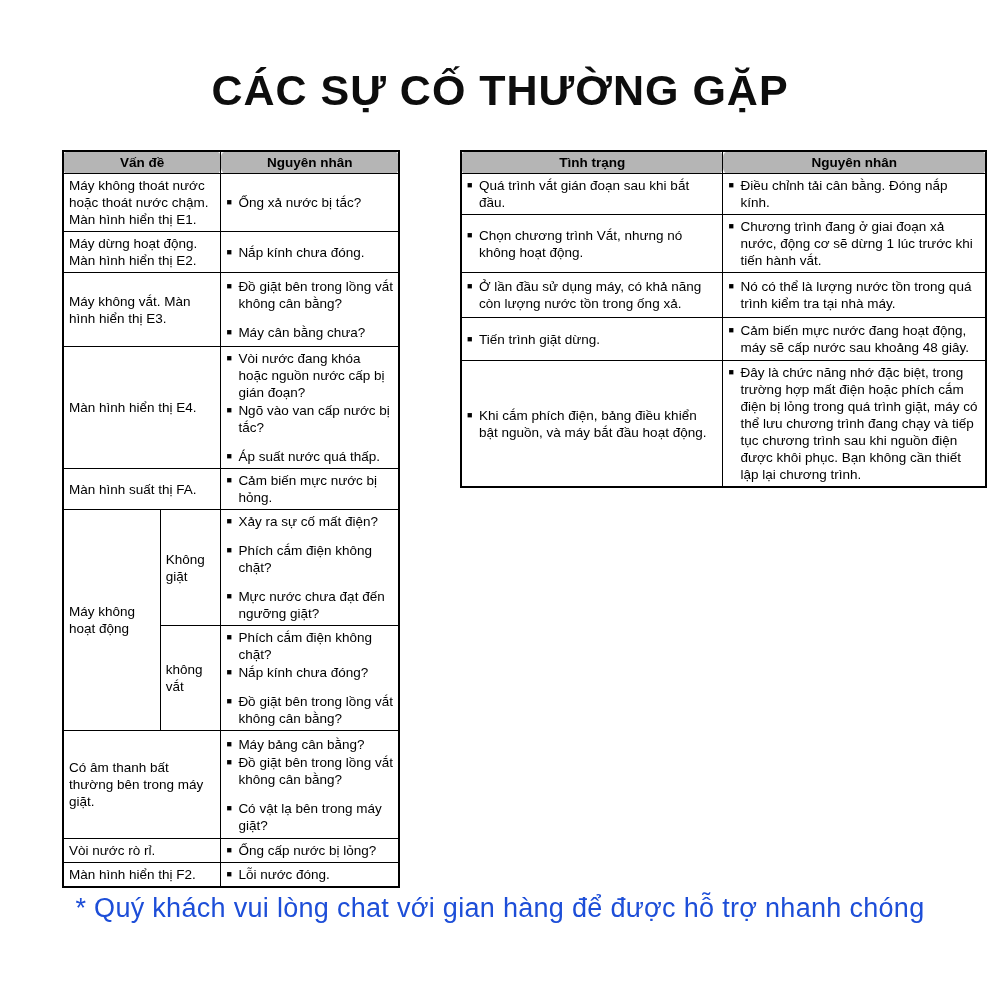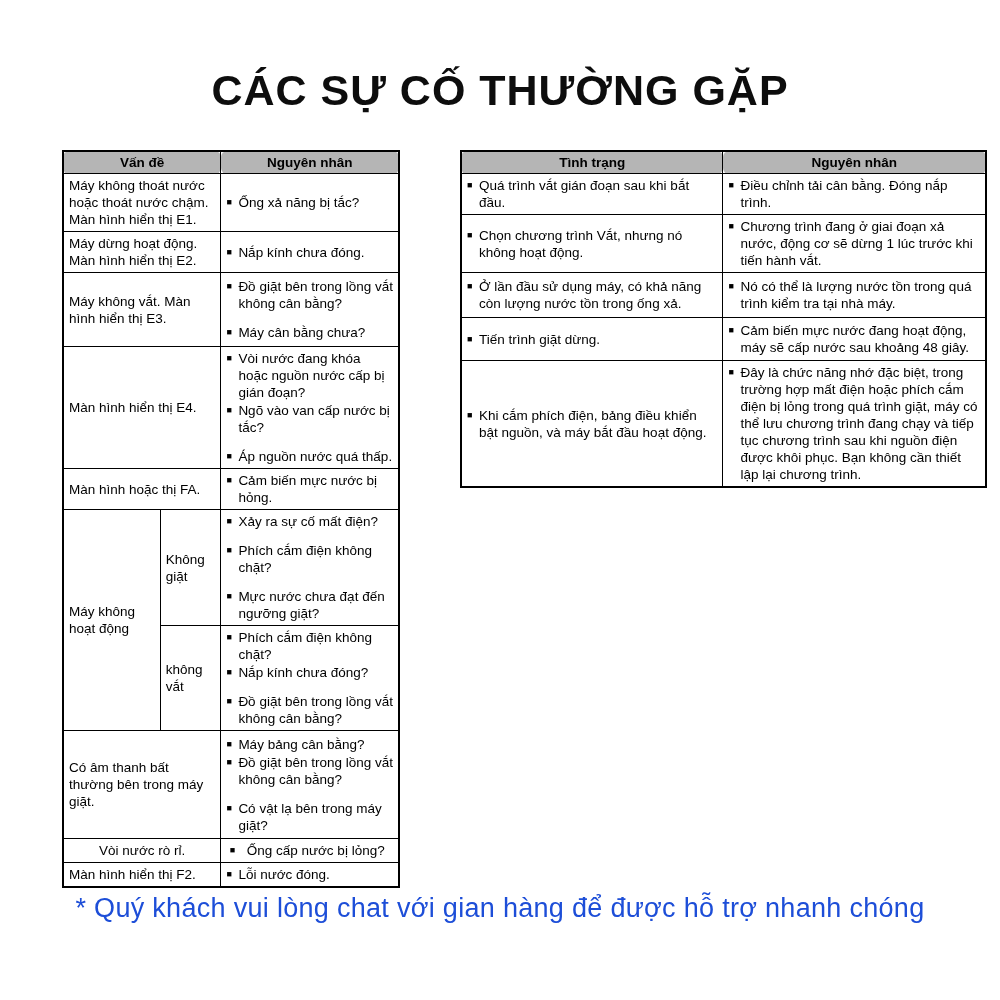--- a/index.html
+++ b/index.html
@@ -212,7 +212,7 @@
     <td class="ccell">
       <div class="cause">
             <span class="bullet">■</span>
-            <span class="ctext">Điều chỉnh tải cân bằng. Đóng nắp trình.</span>
+            <span class="ctext">Điều chỉnh tải cân bằng. Đóng nắp kính.</span>
           </div>
     </td>
   </tr>

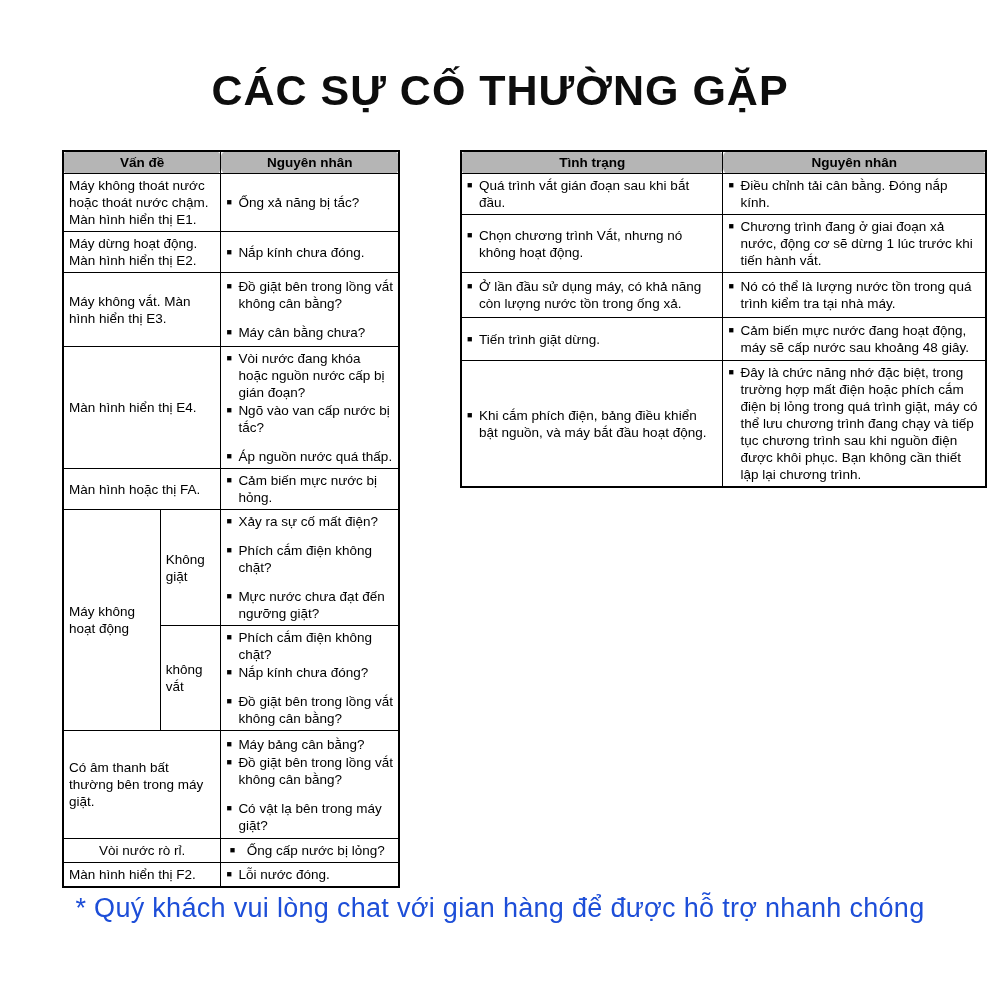--- a/index.html
+++ b/index.html
@@ -67,7 +67,7 @@
     <td class="ccell">
       <div class="cause">
             <span class="bullet">■</span>
-            <span class="ctext">Ống xả năng bị tắc?</span>
+            <span class="ctext">Ống xả nước bị tắc?</span>
           </div>
     </td>
   </tr>

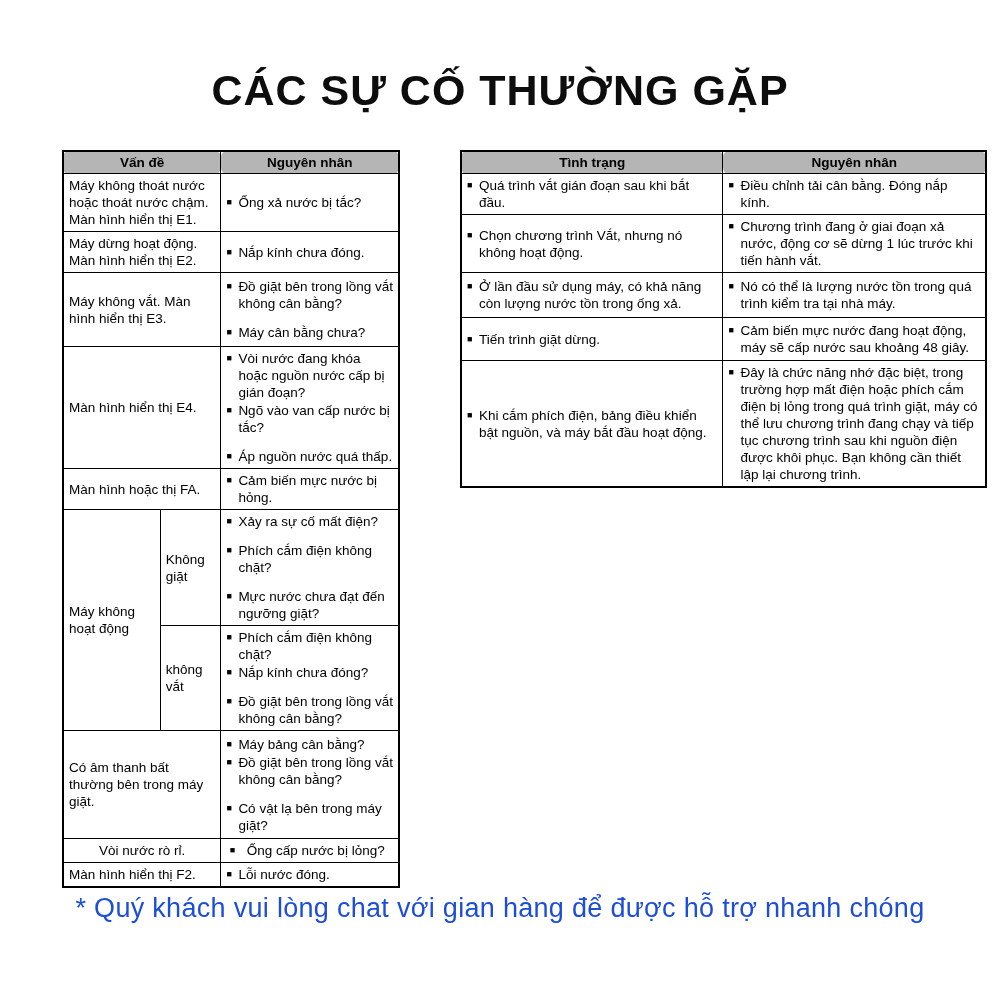--- a/index.html
+++ b/index.html
@@ -106,7 +106,7 @@
           </div>
       <div class="cause">
             <span class="bullet">■</span>
-            <span class="ctext">Áp nguồn nước quá thấp.</span>
+            <span class="ctext">Áp suất nước quá thấp.</span>
           </div>
     </td>
   </tr>

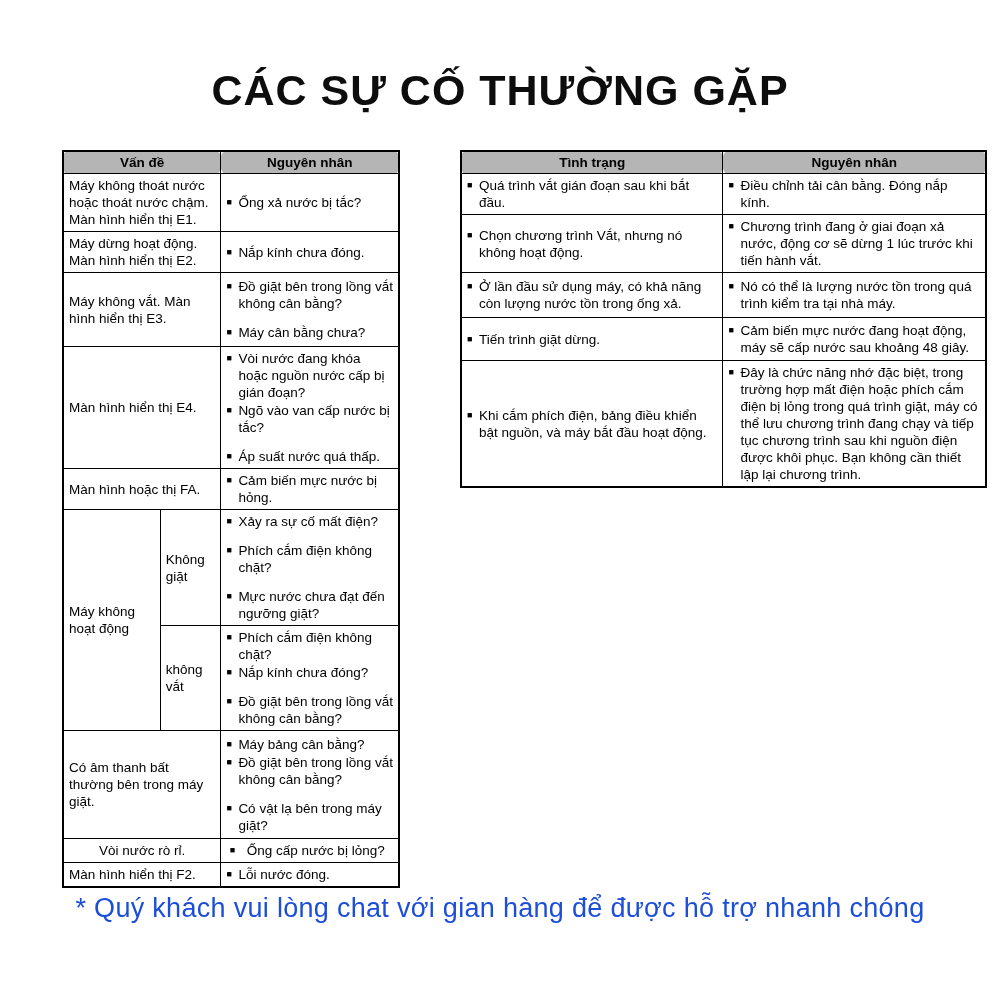--- a/index.html
+++ b/index.html
@@ -111,7 +111,7 @@
     </td>
   </tr>
   <tr class="h-fa">
-    <td colspan="2" class="pcell">Màn hình hoặc thị FA.</td>
+    <td colspan="2" class="pcell">Màn hình suất thị FA.</td>
     <td class="ccell">
       <div class="cause">
             <span class="bullet">■</span>

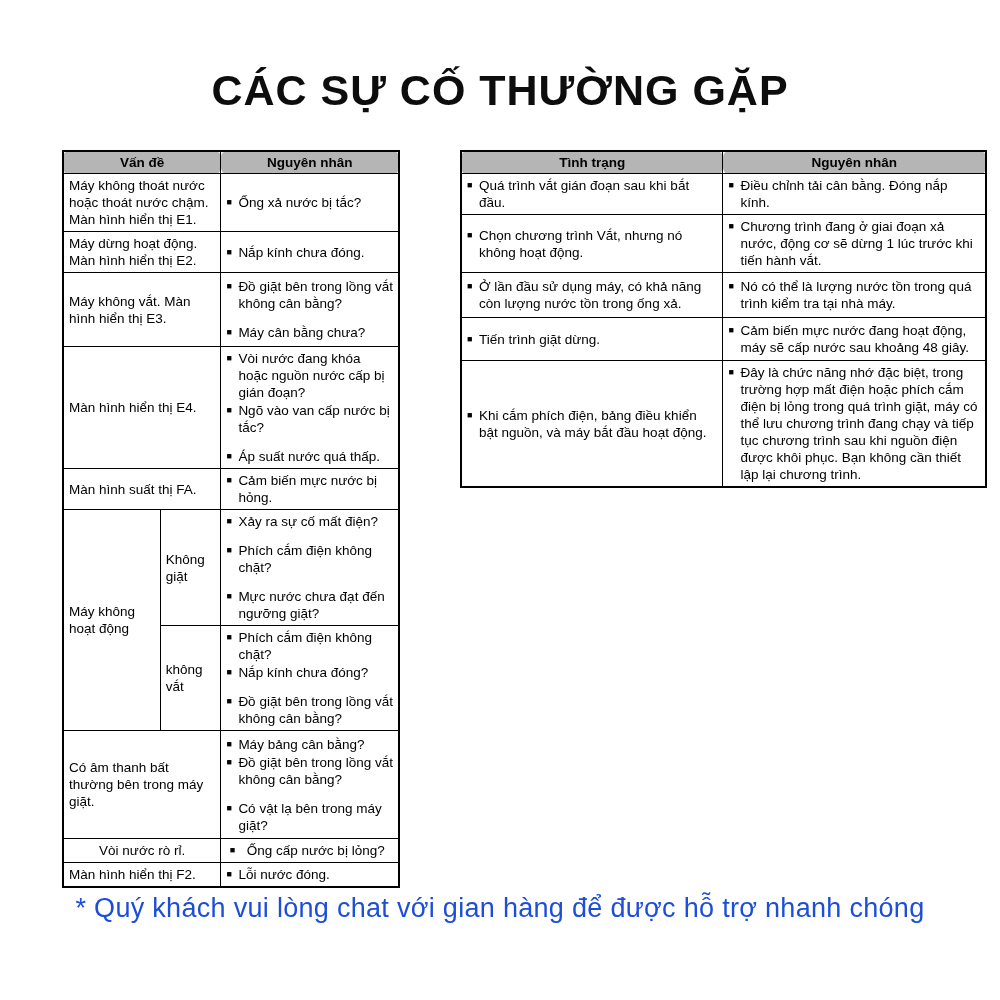--- a/index.html
+++ b/index.html
@@ -38,7 +38,7 @@
   .h-e1 { height:55px; }  .h-e2 { height:37px; }  .h-e3 { height:74px; }
   .h-e4 { height:120px; } .h-fa { height:37px; }
   .h-g1 { height:110px; } .h-g2 { height:100px; }
-  .h-am { height:108px; } .h-ro { height:21px;text-align:center; }  .h-f2 { height:23px; }
+  .h-am { height:108px; } .h-ro { height:21px; }  .h-f2 { height:23px; }
   .h-r1 { height:26px; }  .h-r2 { height:55px; }  .h-r3 { height:45px; }
   .h-r4 { height:43px; }  .h-r5 { height:122px; }
   .footnote {

